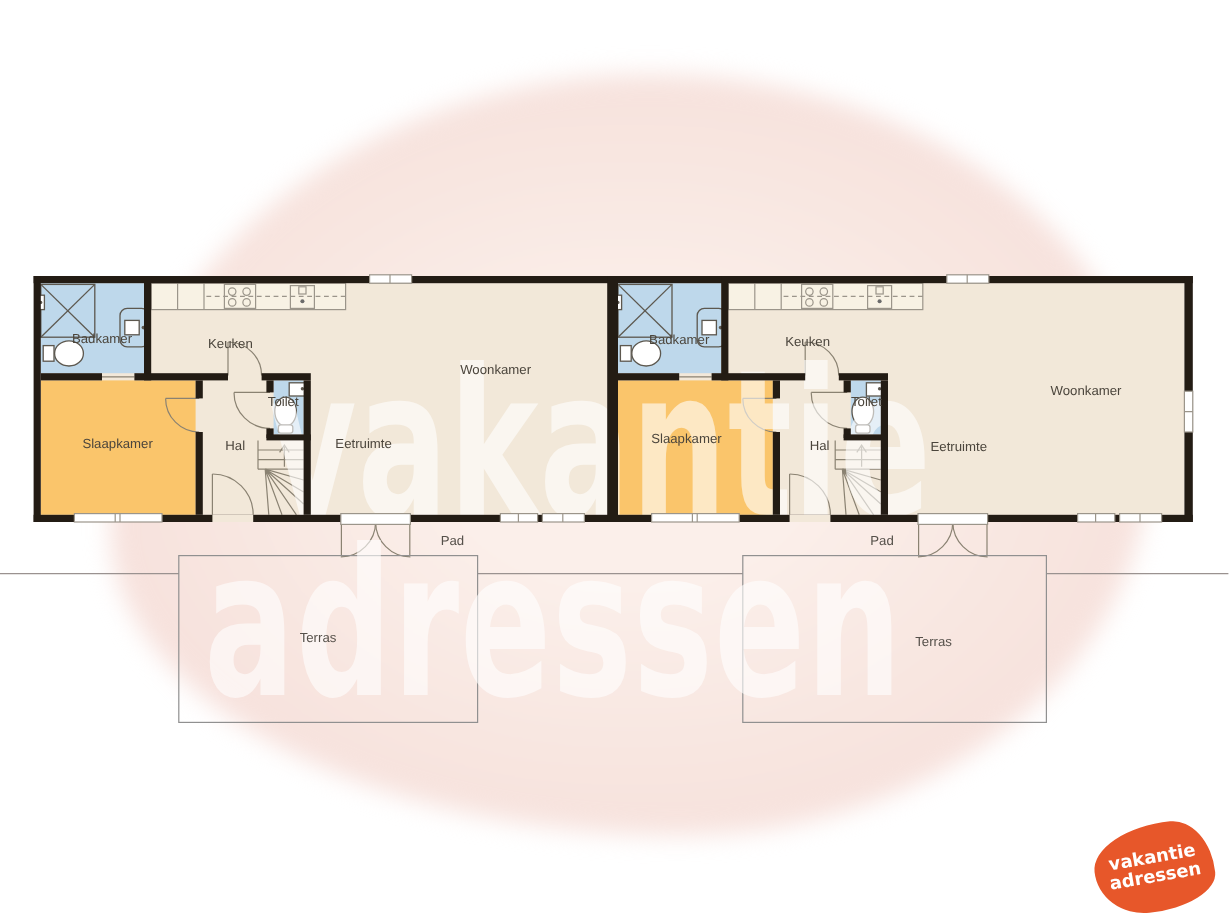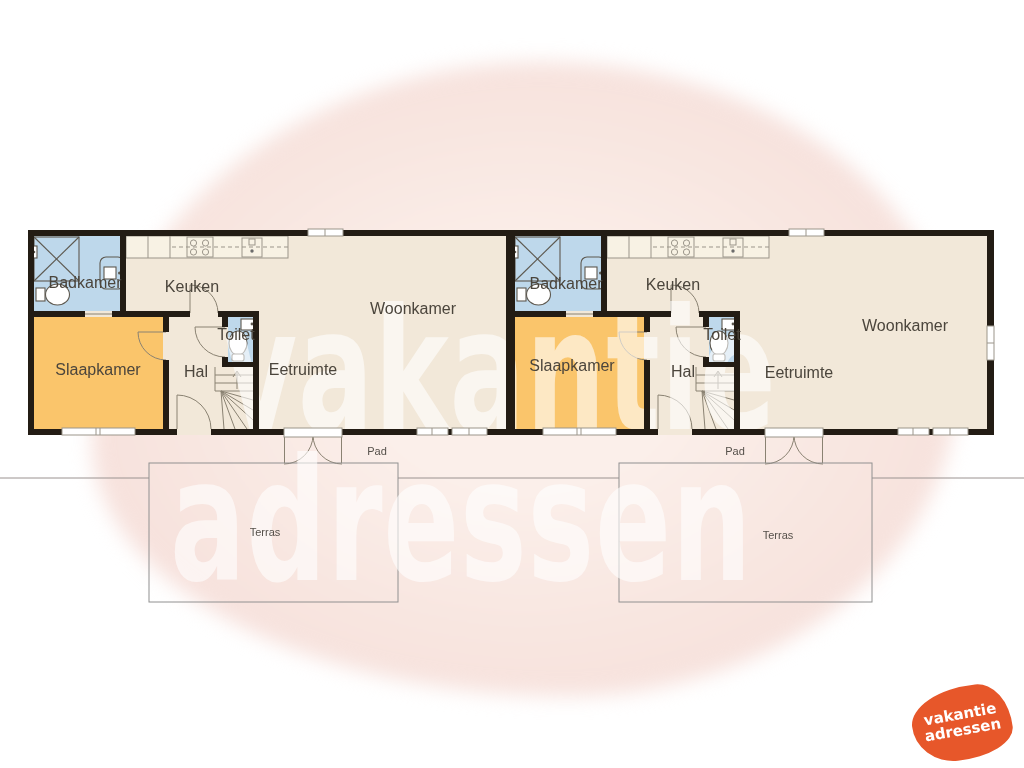--- a/index.html
+++ b/index.html
@@ -22,7 +22,7 @@
   .wm2{left:170px;top:436px;}
   
   .lbl{position:absolute;z-index:5;transform:translate(-50%,-50%);
-       color:#4b453c;font-size:16px;white-space:nowrap;}
+       color:#4b453c;font-size:11px;white-space:nowrap;}
   .lbl.outdoor{color:#55504a;font-size:11px;}
   
   .logo{position:absolute;left:912px;top:686px;width:100px;height:74px;z-index:6;

